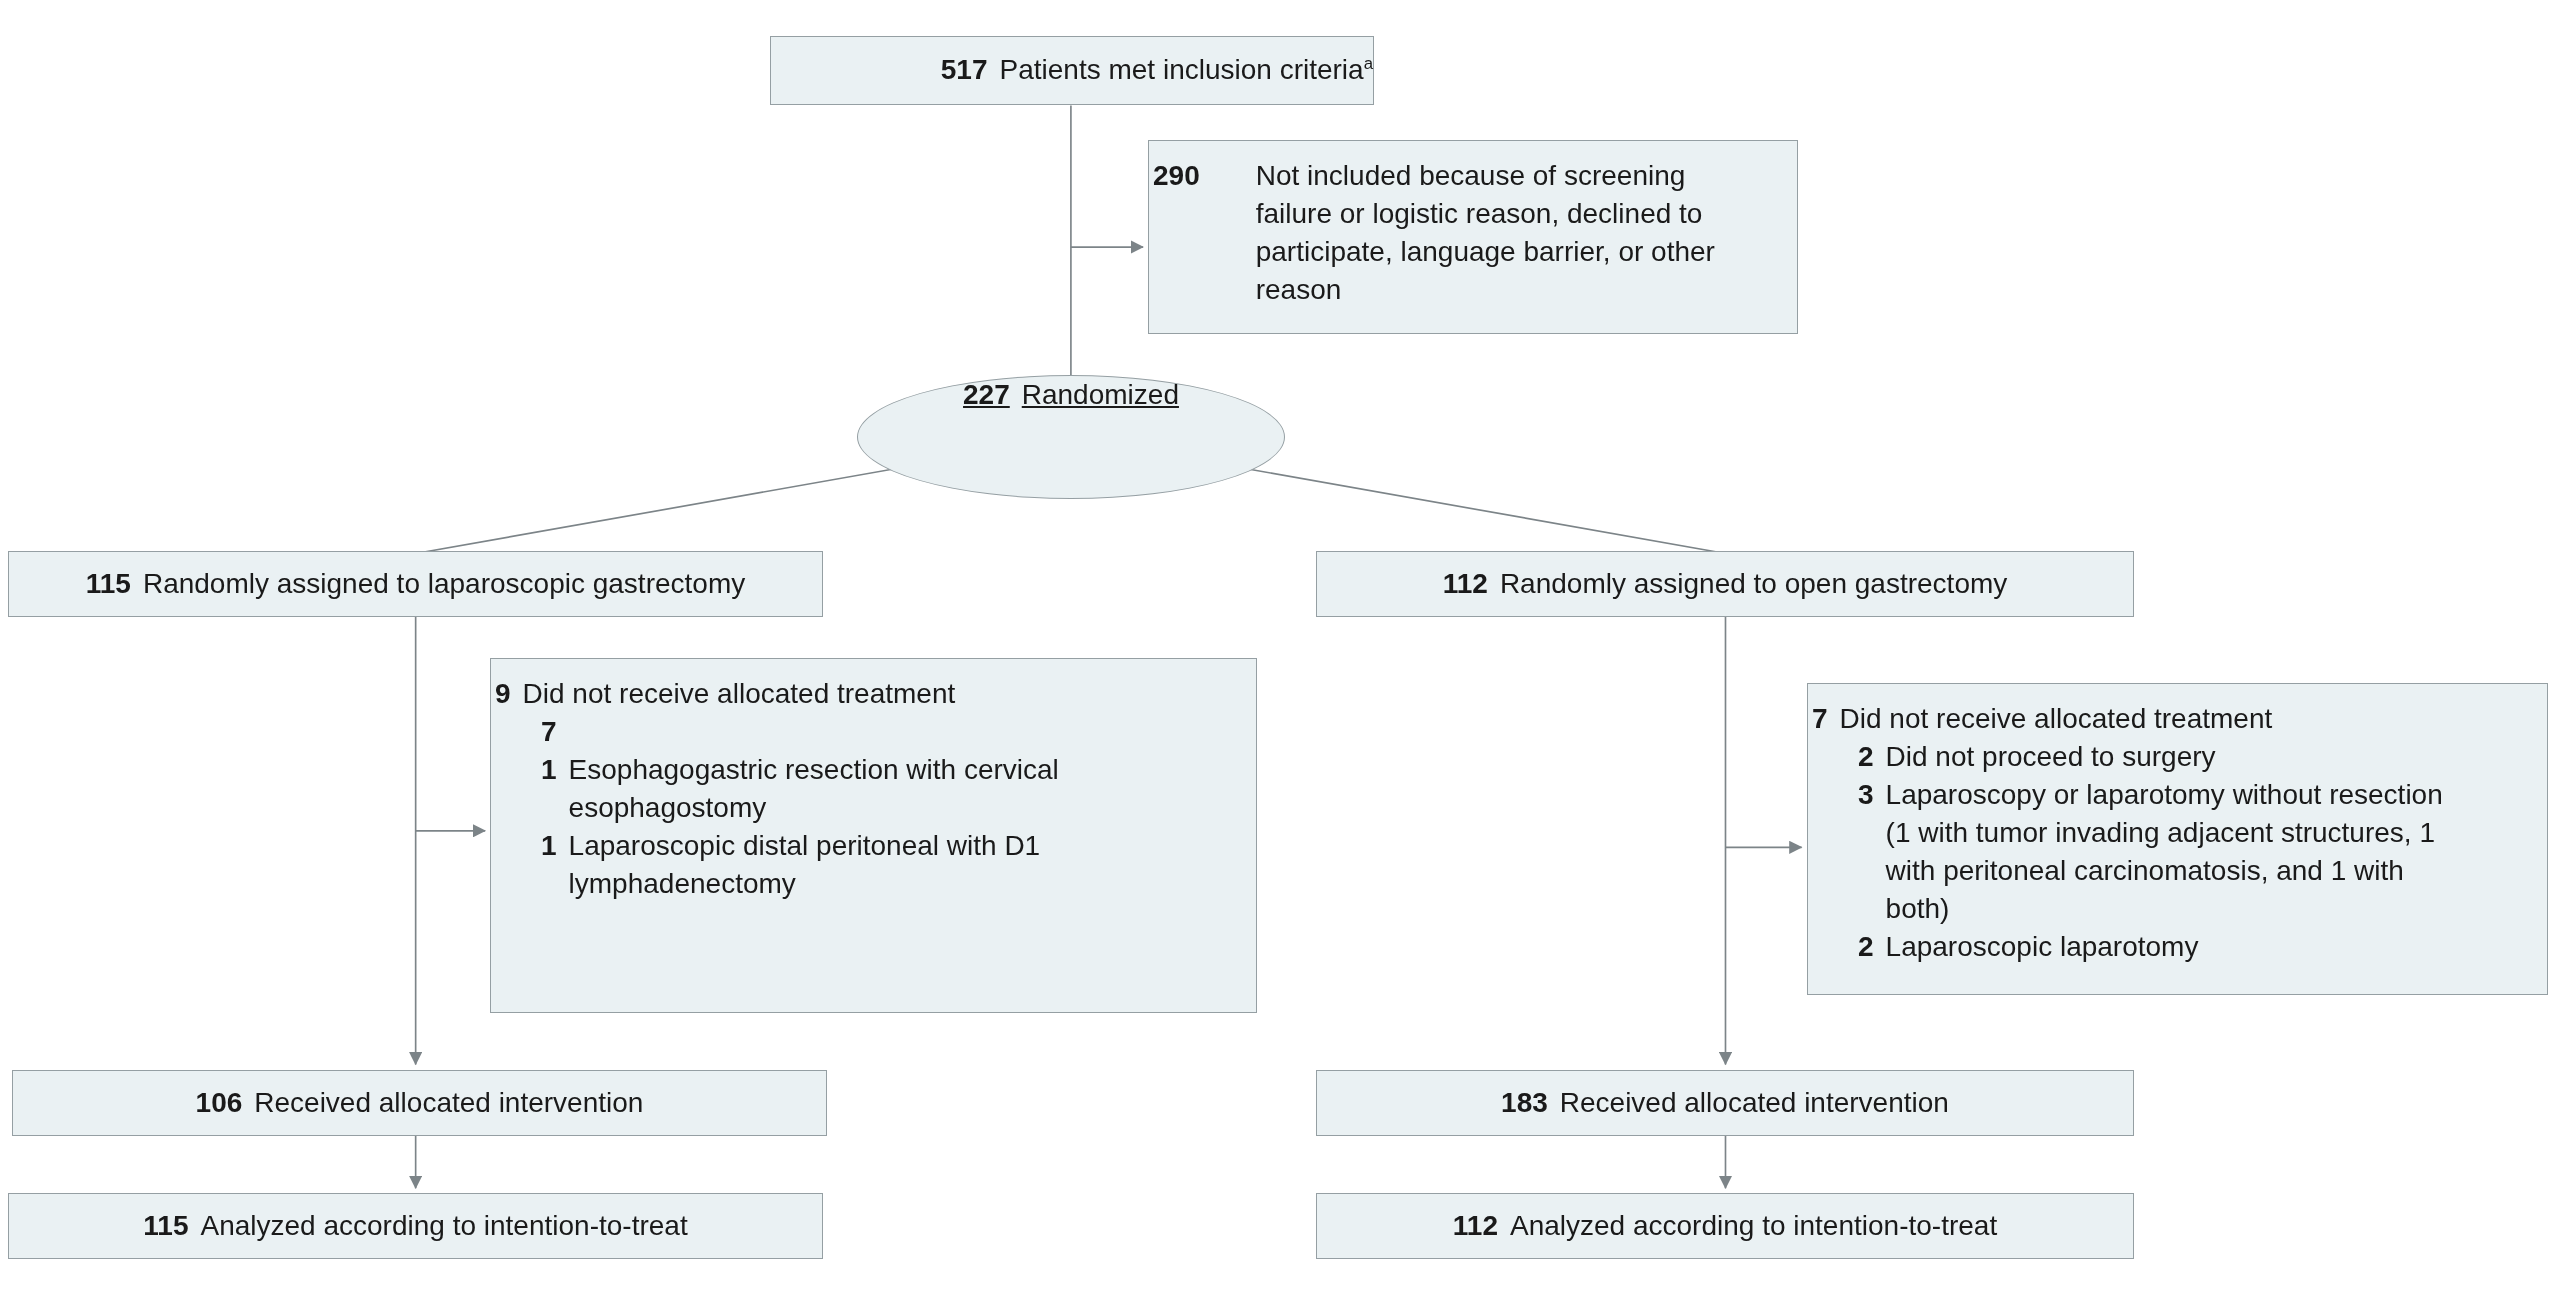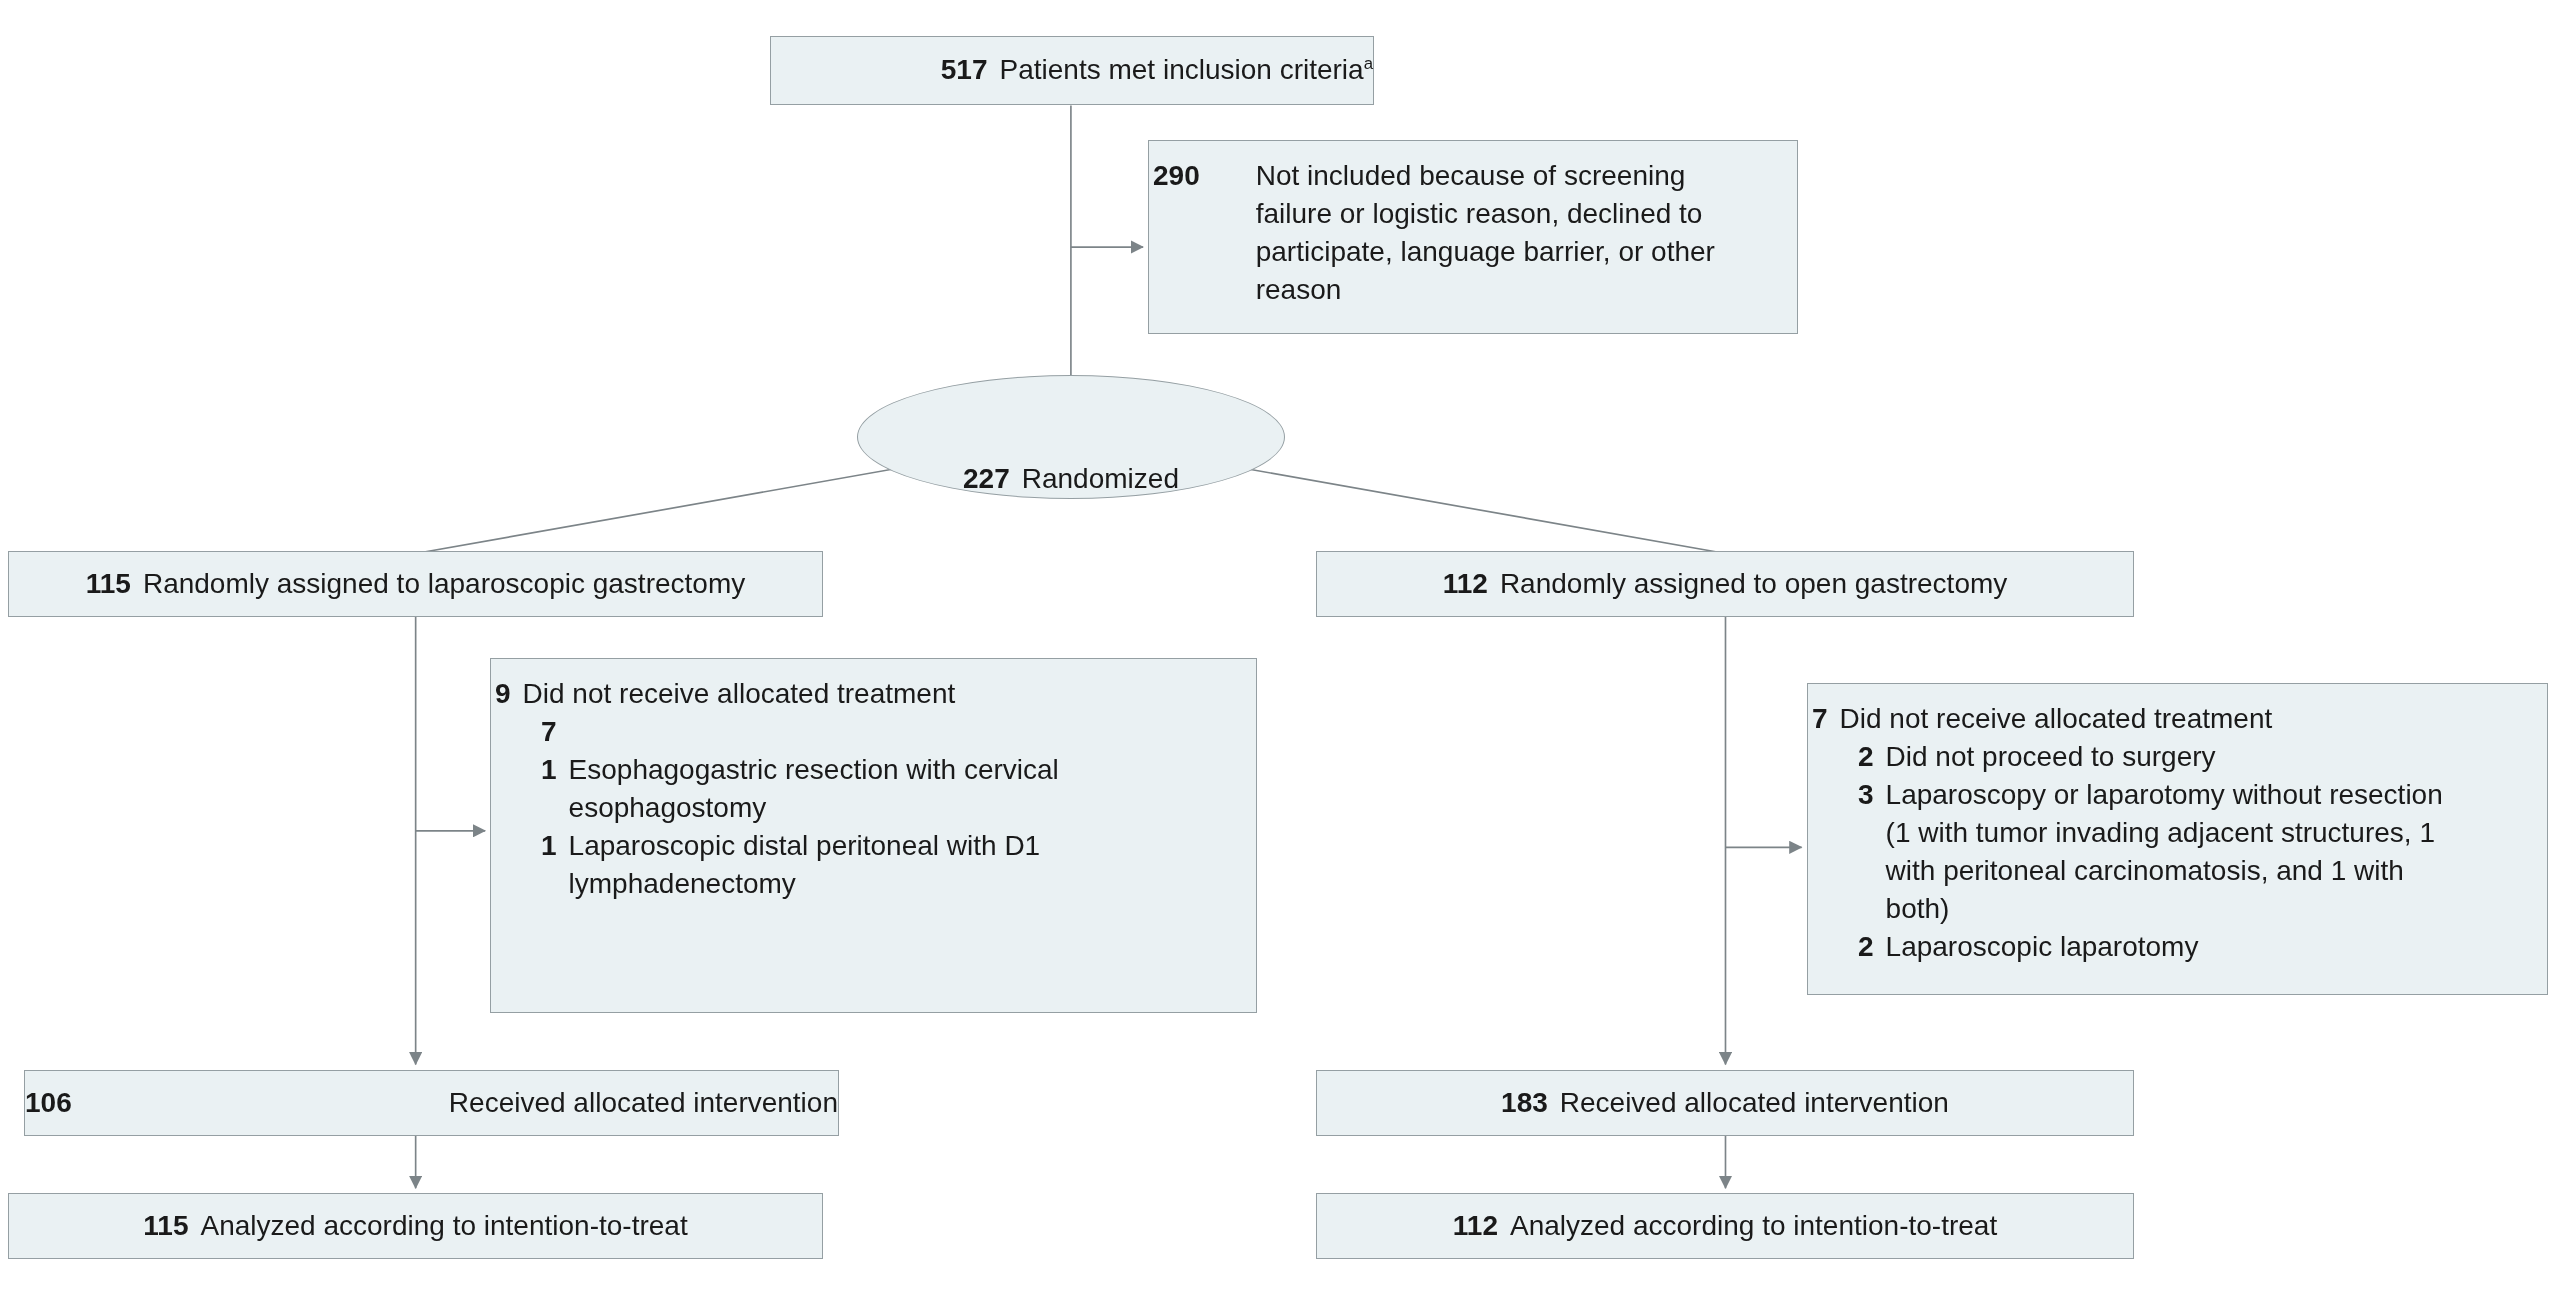--- a/index.html
+++ b/index.html
@@ -34,7 +34,7 @@
     background: var(--box_fill, #eaf1f3);
     border: 1.3px solid var(--box_border, #959fa3);
     border-radius: 50%;
-    display: flex; align-items: flex-end; justify-content: center;
+    display: flex; align-items: flex-start; justify-content: center; text-decoration: underline;
   }
   sup { font-size: 60%; vertical-align: super; line-height: 0; }
 </style>

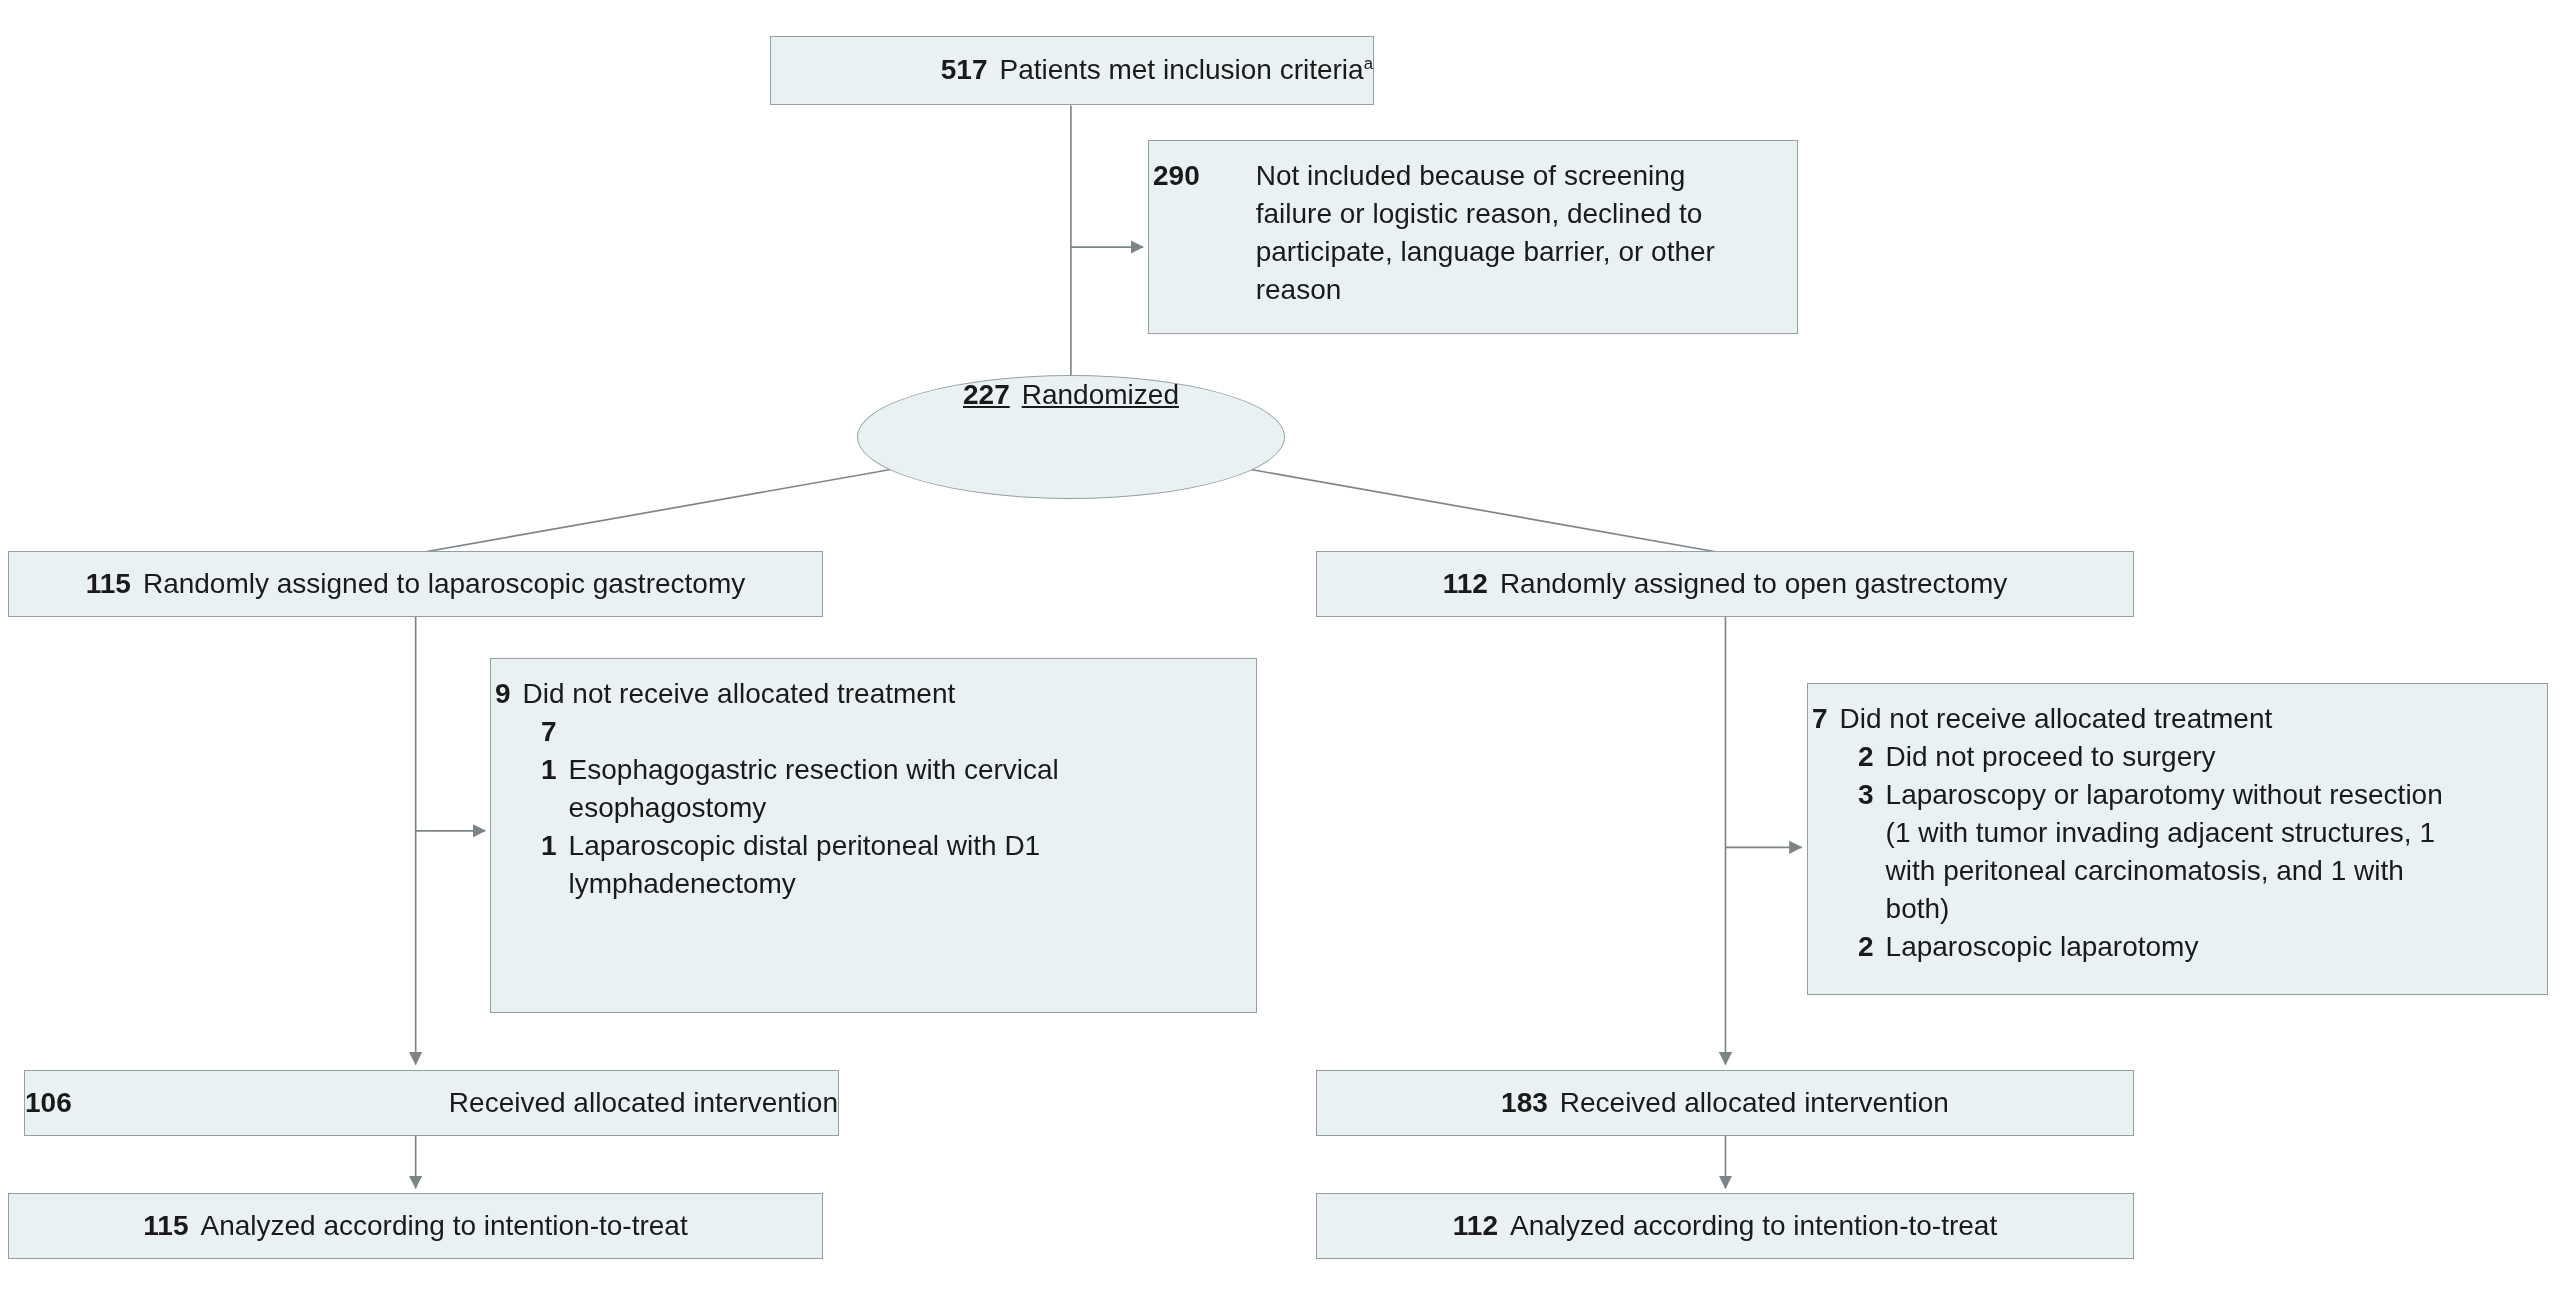--- a/index.html
+++ b/index.html
@@ -125,7 +125,7 @@
     </div>
   </div>
 
-  <div class="box center" style="left:24px; top:1070px; width:815px; height:66px;justify-content:space-between;">
+  <div class="box center" style="left:12px; top:1070px; width:815px; height:66px;">
     <span class="num">106</span>
     <span class="txt">Received allocated intervention</span>
   </div>

